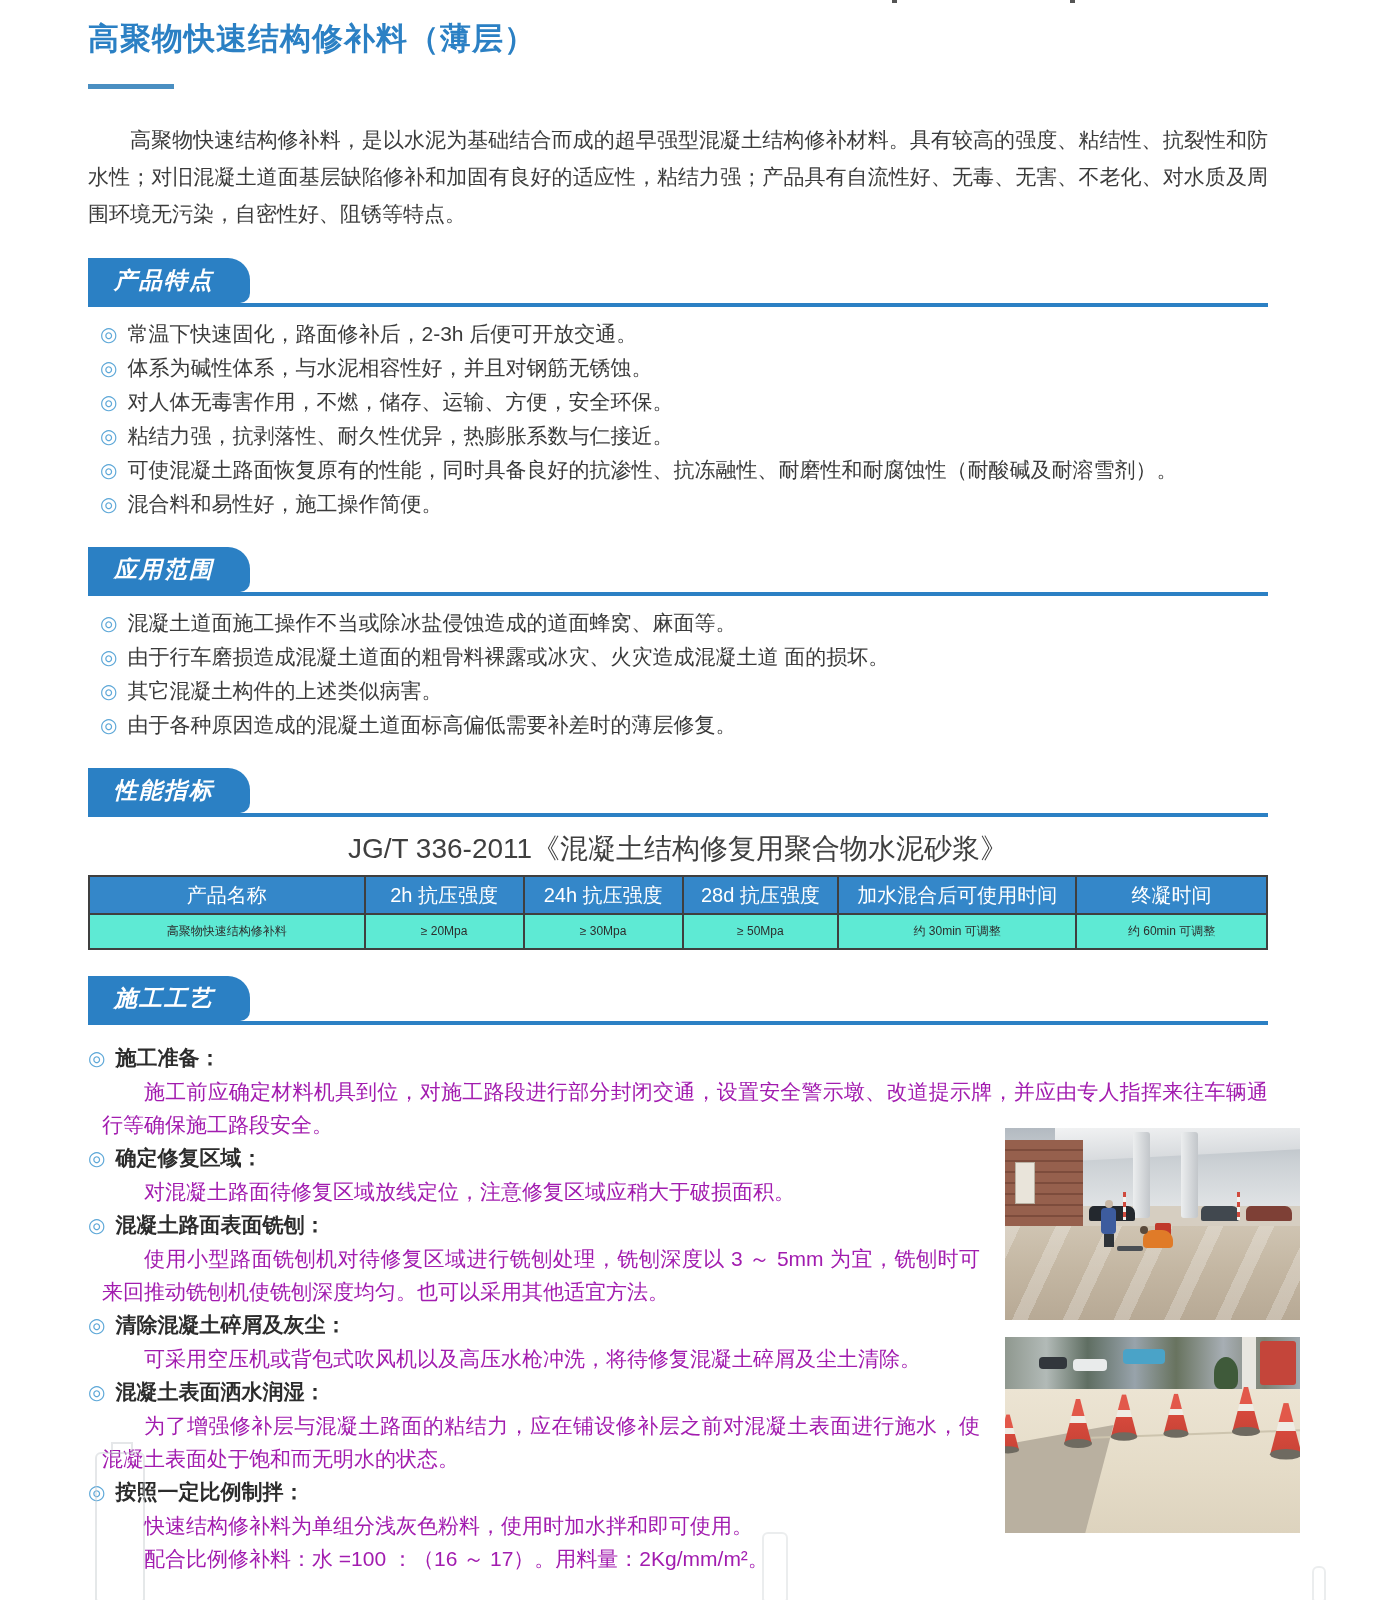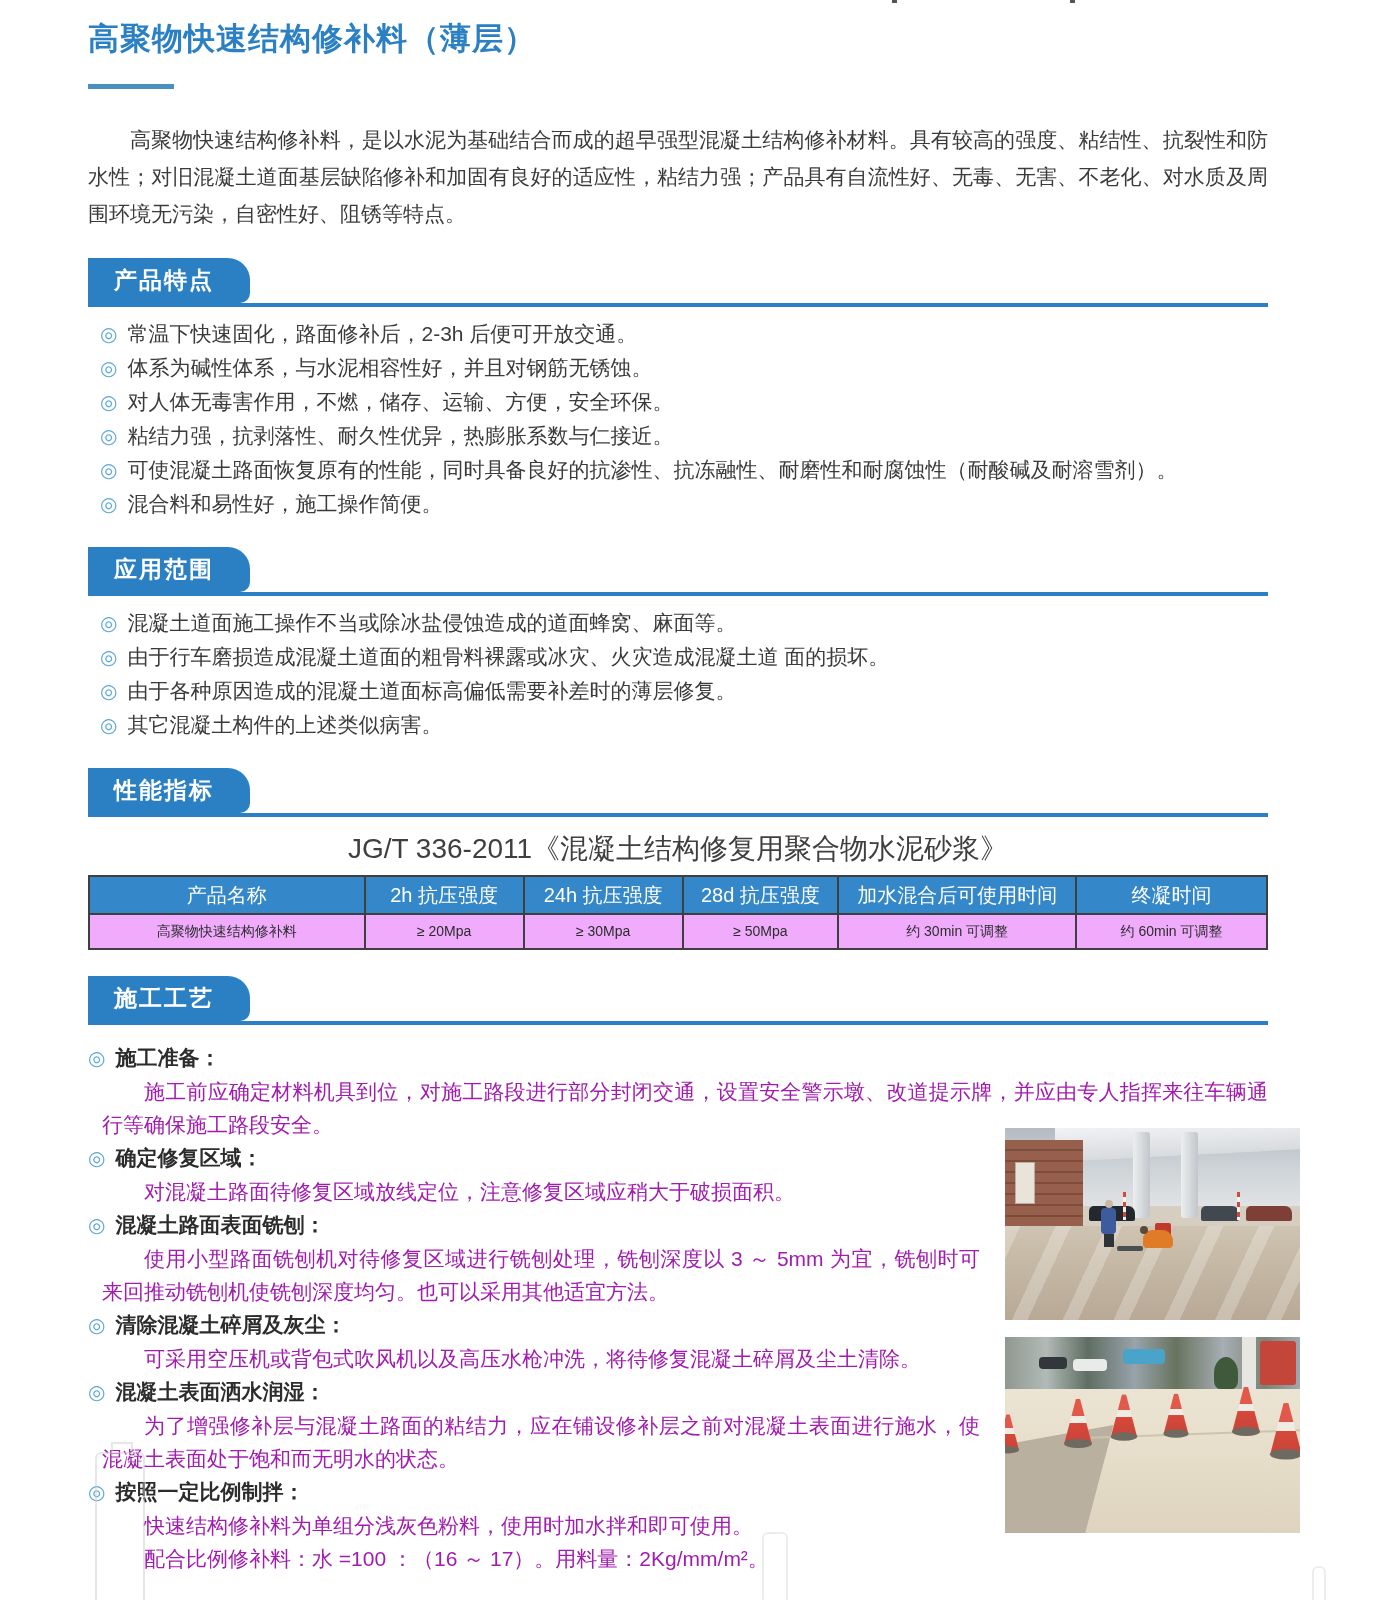--- a/index.html
+++ b/index.html
@@ -21,7 +21,7 @@
 
   .intro{margin-top:32px;font-size:21px;line-height:37px;text-indent:2em;text-align:justify;color:#3b3b3b;}
 
-  .sec-header{border-bottom:4px solid var(--accent);margin-top:26px;line-height:0;}
+  .sec-header{border-bottom:4px solid var(--accent);margin-top:26px;line-height:0;font-style:italic;}
   .sec-tab{display:inline-block;background:var(--accent);color:#fff;font-size:23px;font-weight:700;line-height:23px;padding:11px 36px 11px 26px;border-radius:0 22px 10px 0;letter-spacing:2px;}
 
   ul.dotlist{list-style:none;margin-top:10px;}

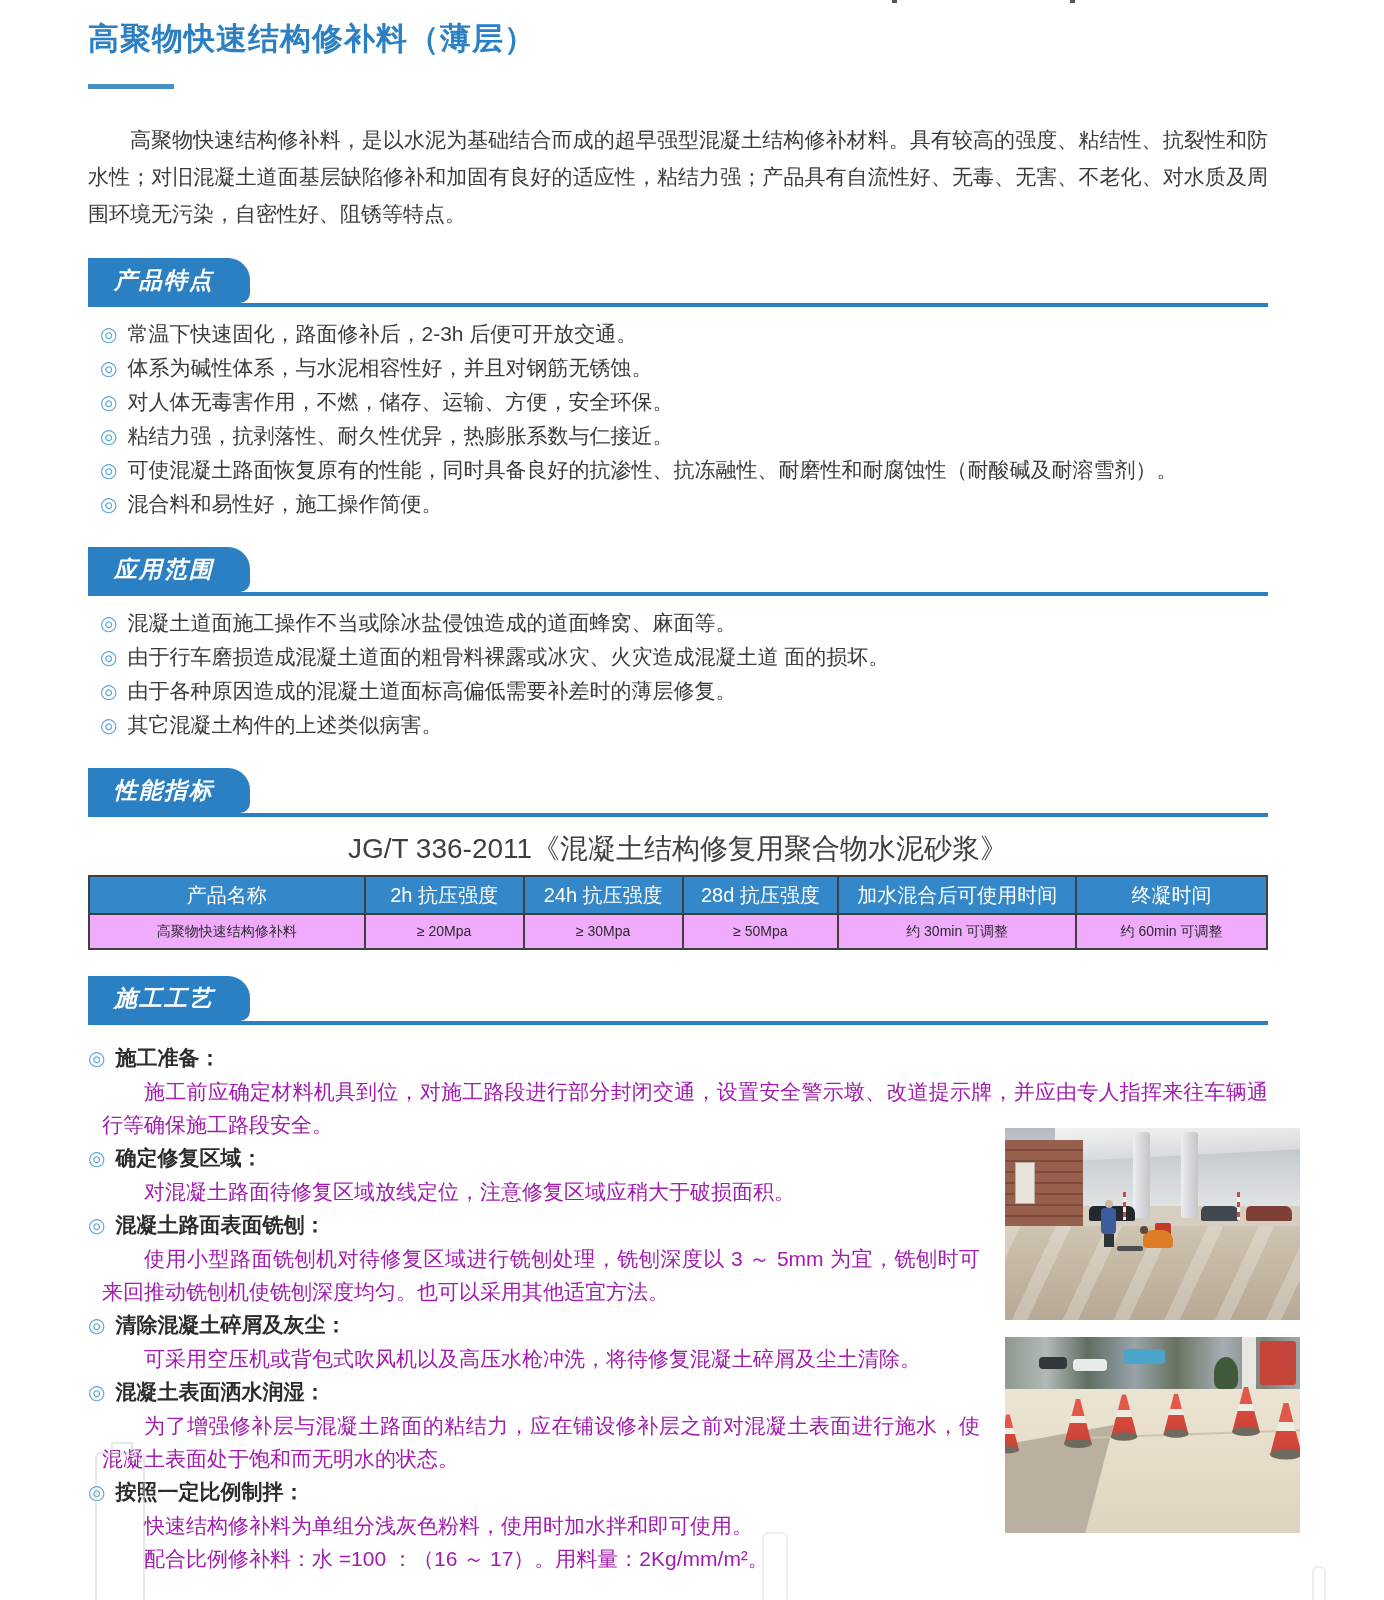--- a/index.html
+++ b/index.html
@@ -129,8 +129,8 @@
   <ul class="dotlist">
     <li><span class="bullet">◎</span><span>混凝土道面施工操作不当或除冰盐侵蚀造成的道面蜂窝、麻面等。</span></li>
     <li><span class="bullet">◎</span><span>由于行车磨损造成混凝土道面的粗骨料裸露或冰灾、火灾造成混凝土道 面的损坏。</span></li>
+    <li><span class="bullet">◎</span><span>其它混凝土构件的上述类似病害。</span></li>
     <li><span class="bullet">◎</span><span>由于各种原因造成的混凝土道面标高偏低需要补差时的薄层修复。</span></li>
-    <li><span class="bullet">◎</span><span>其它混凝土构件的上述类似病害。</span></li>
   </ul>
 
   <div class="sec-header">

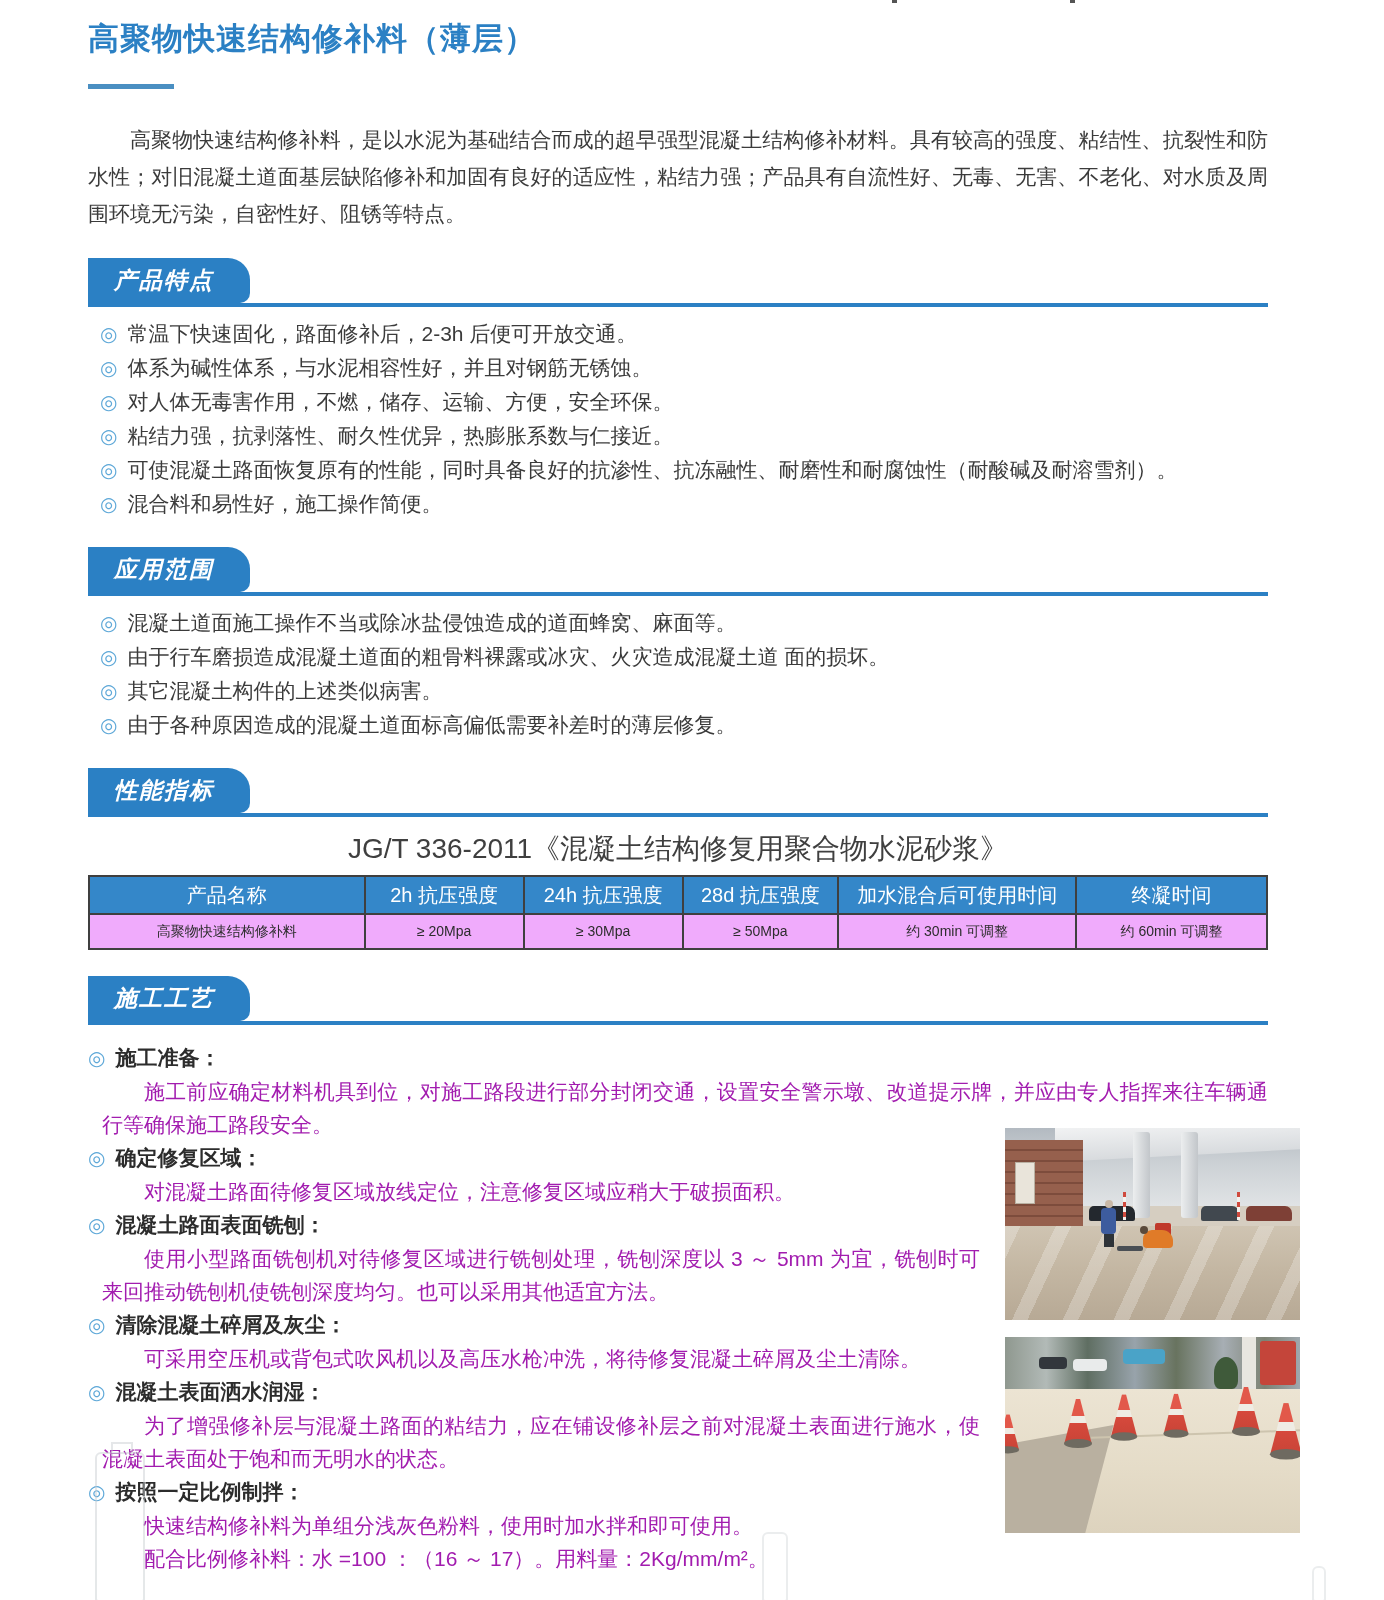--- a/index.html
+++ b/index.html
@@ -33,7 +33,7 @@
   table.perf{width:100%;margin-top:12px;border-collapse:collapse;table-layout:fixed;}
   table.perf th,table.perf td{border:2px solid #3f3f3f;text-align:center;font-weight:400;}
   table.perf th{background:#3487c9;color:#fff;font-size:20px;padding:7px 4px;line-height:22px;}
-  table.perf td{background:#f0abfc;color:#2d2d2d;font-size:14px;padding:5px 3px;line-height:23px;}
+  table.perf td{background:#5eead4;color:#2d2d2d;font-size:12px;padding:5px 3px;line-height:23px;}
 
   .steps{margin-top:16px;}
   .step-label{font-size:21px;line-height:33px;font-weight:700;color:#2c2c2c;}

